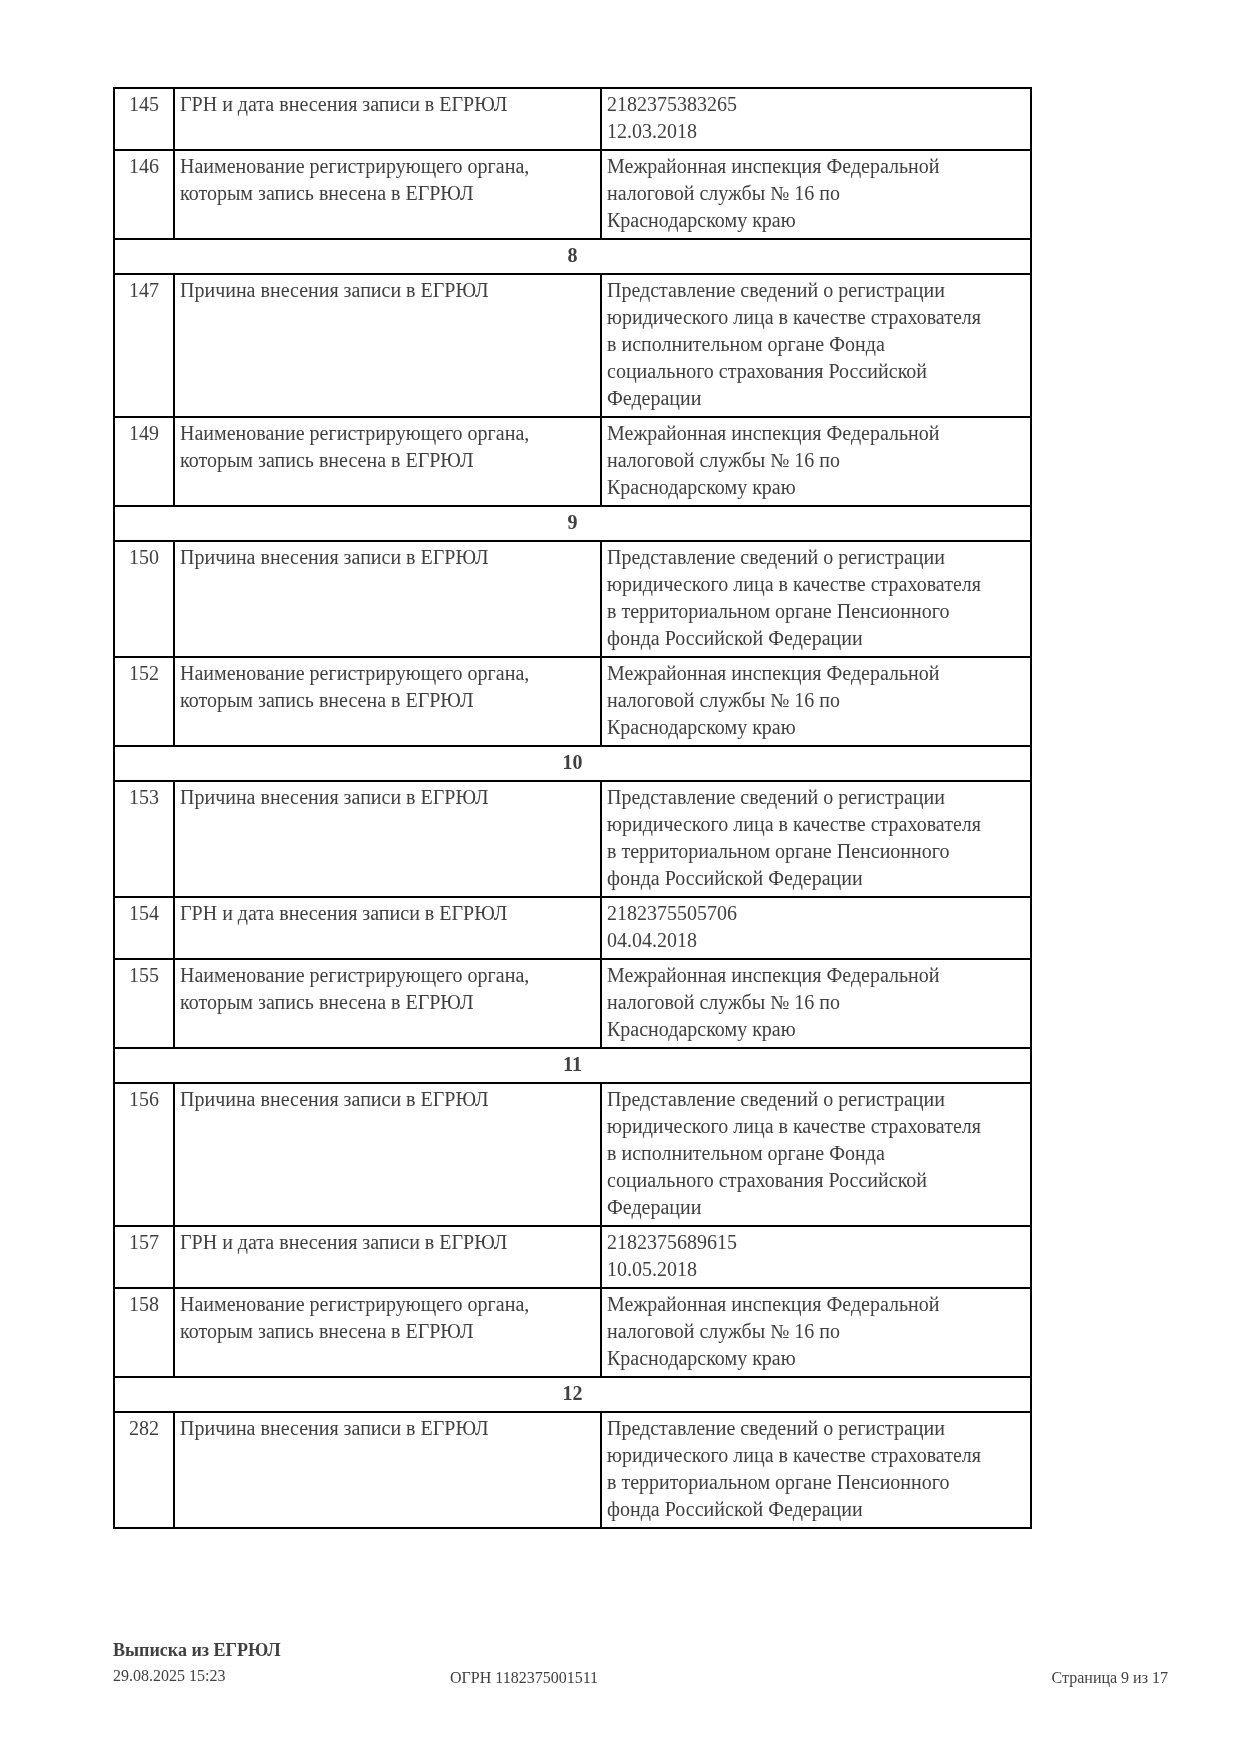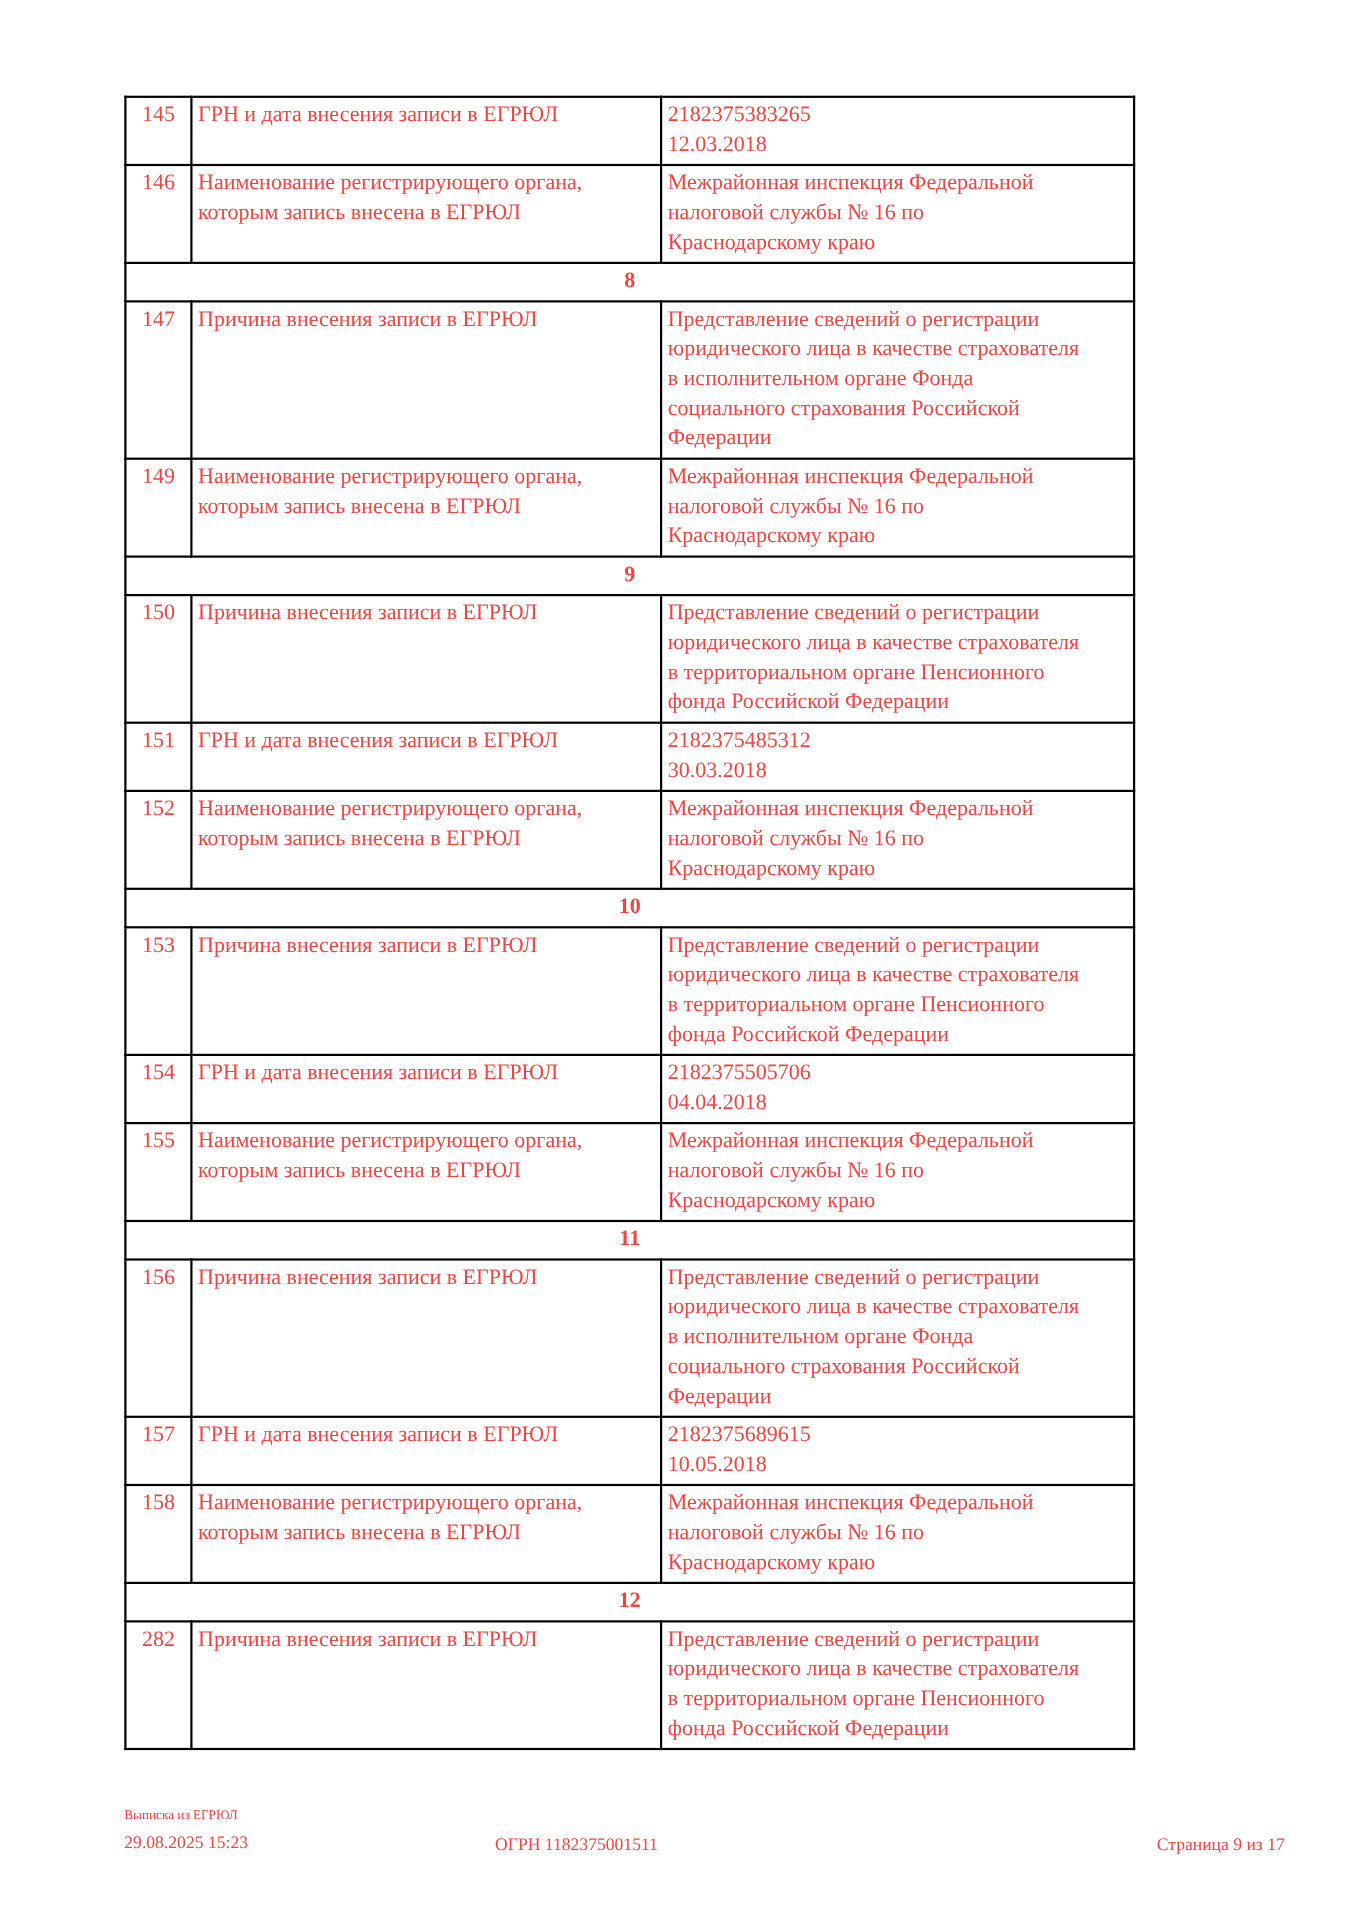--- a/index.html
+++ b/index.html
@@ -8,7 +8,7 @@
     width: 1240px;
     height: 1755px;
     background: #ffffff;
-    color: #ef4444;
+    color: #404040;
     font-family: "Liberation Serif", "DejaVu Serif", serif;
     overflow: hidden;
   }

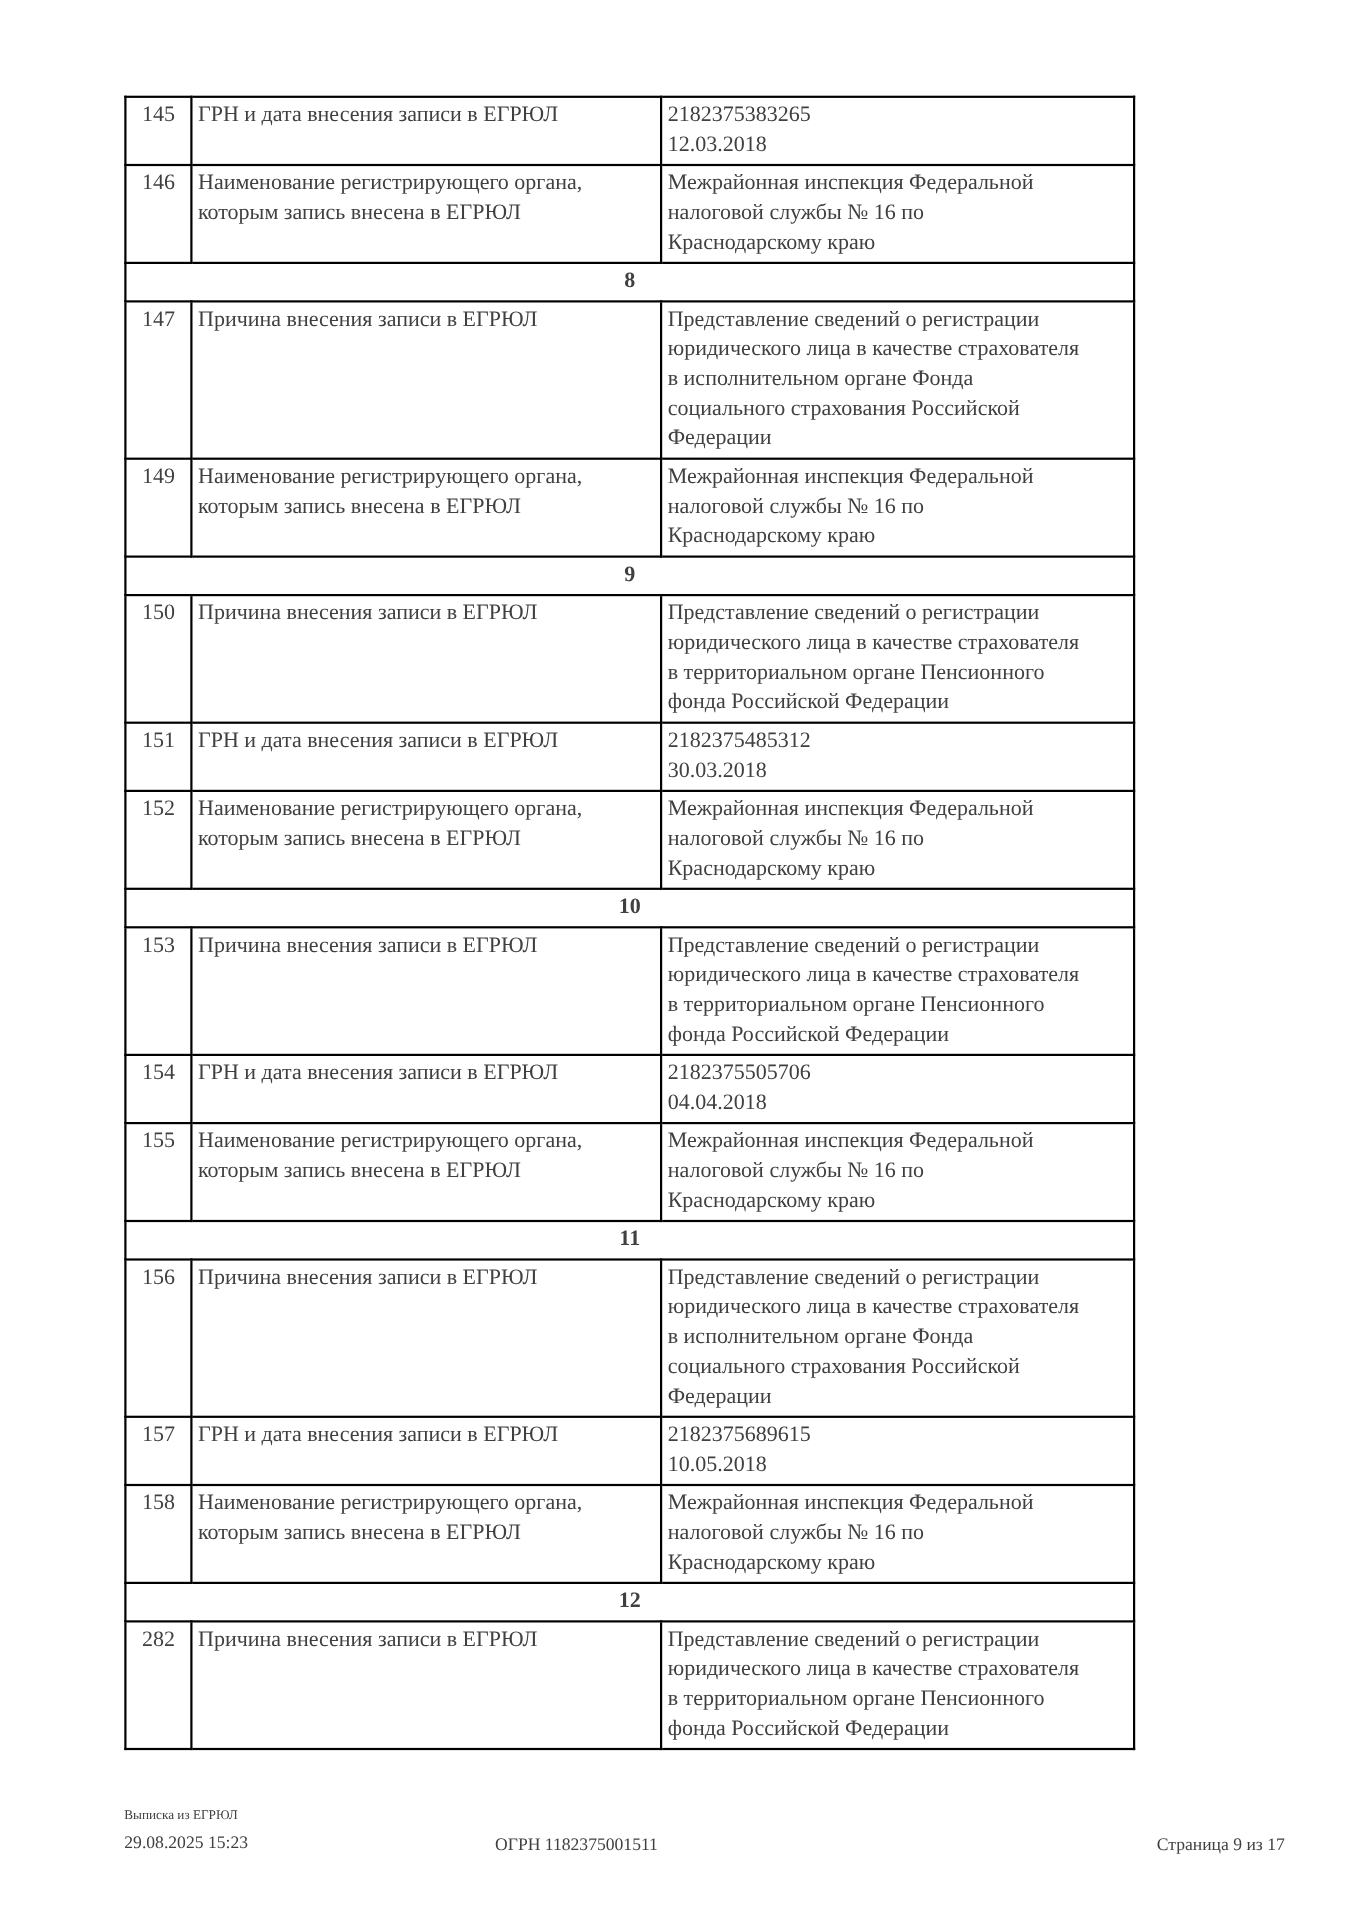--- a/index.html
+++ b/index.html
@@ -135,12 +135,6 @@
 фонда Российской Федерации</td>
     </tr>
 
-    <tr>
-      <td class="cell-num">151</td>
-      <td class="cell-label">ГРН и дата внесения записи в ЕГРЮЛ</td>
-      <td class="cell-value">2182375485312
-30.03.2018</td>
-    </tr>
 
     <tr>
       <td class="cell-num">152</td>

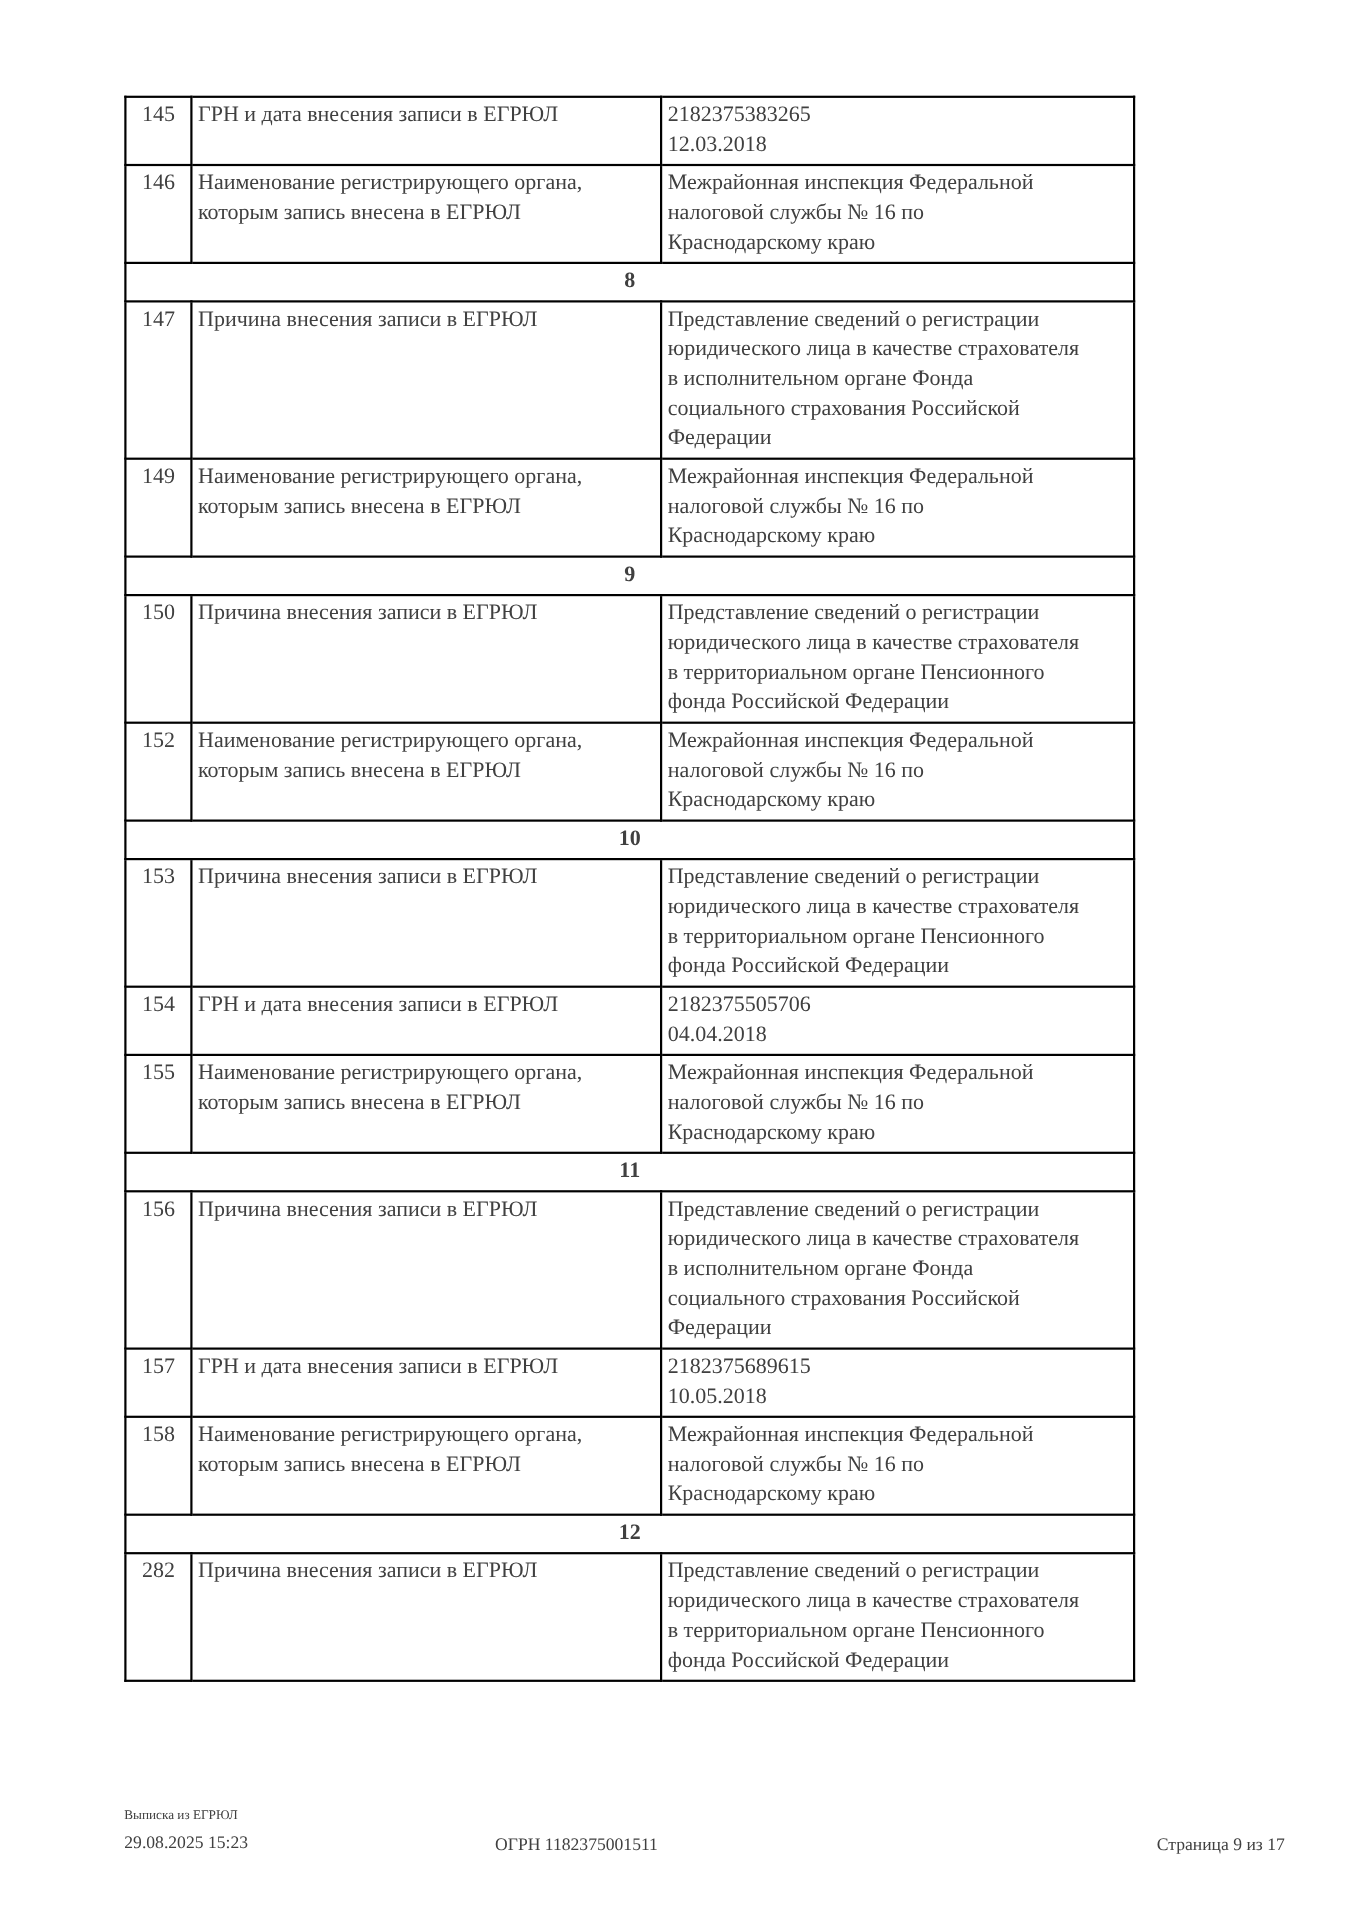--- a/index.html
+++ b/index.html
@@ -55,7 +55,7 @@
     left: 113px;
     top: 0;
   }
-  .footer-doc-title { font-weight: normal; font-size: 12px; }
+  .footer-doc-title { font-weight: bold; font-size: 18px; }
   .footer-datetime { font-size: 16px; }
   .footer-center {
     position: absolute;

